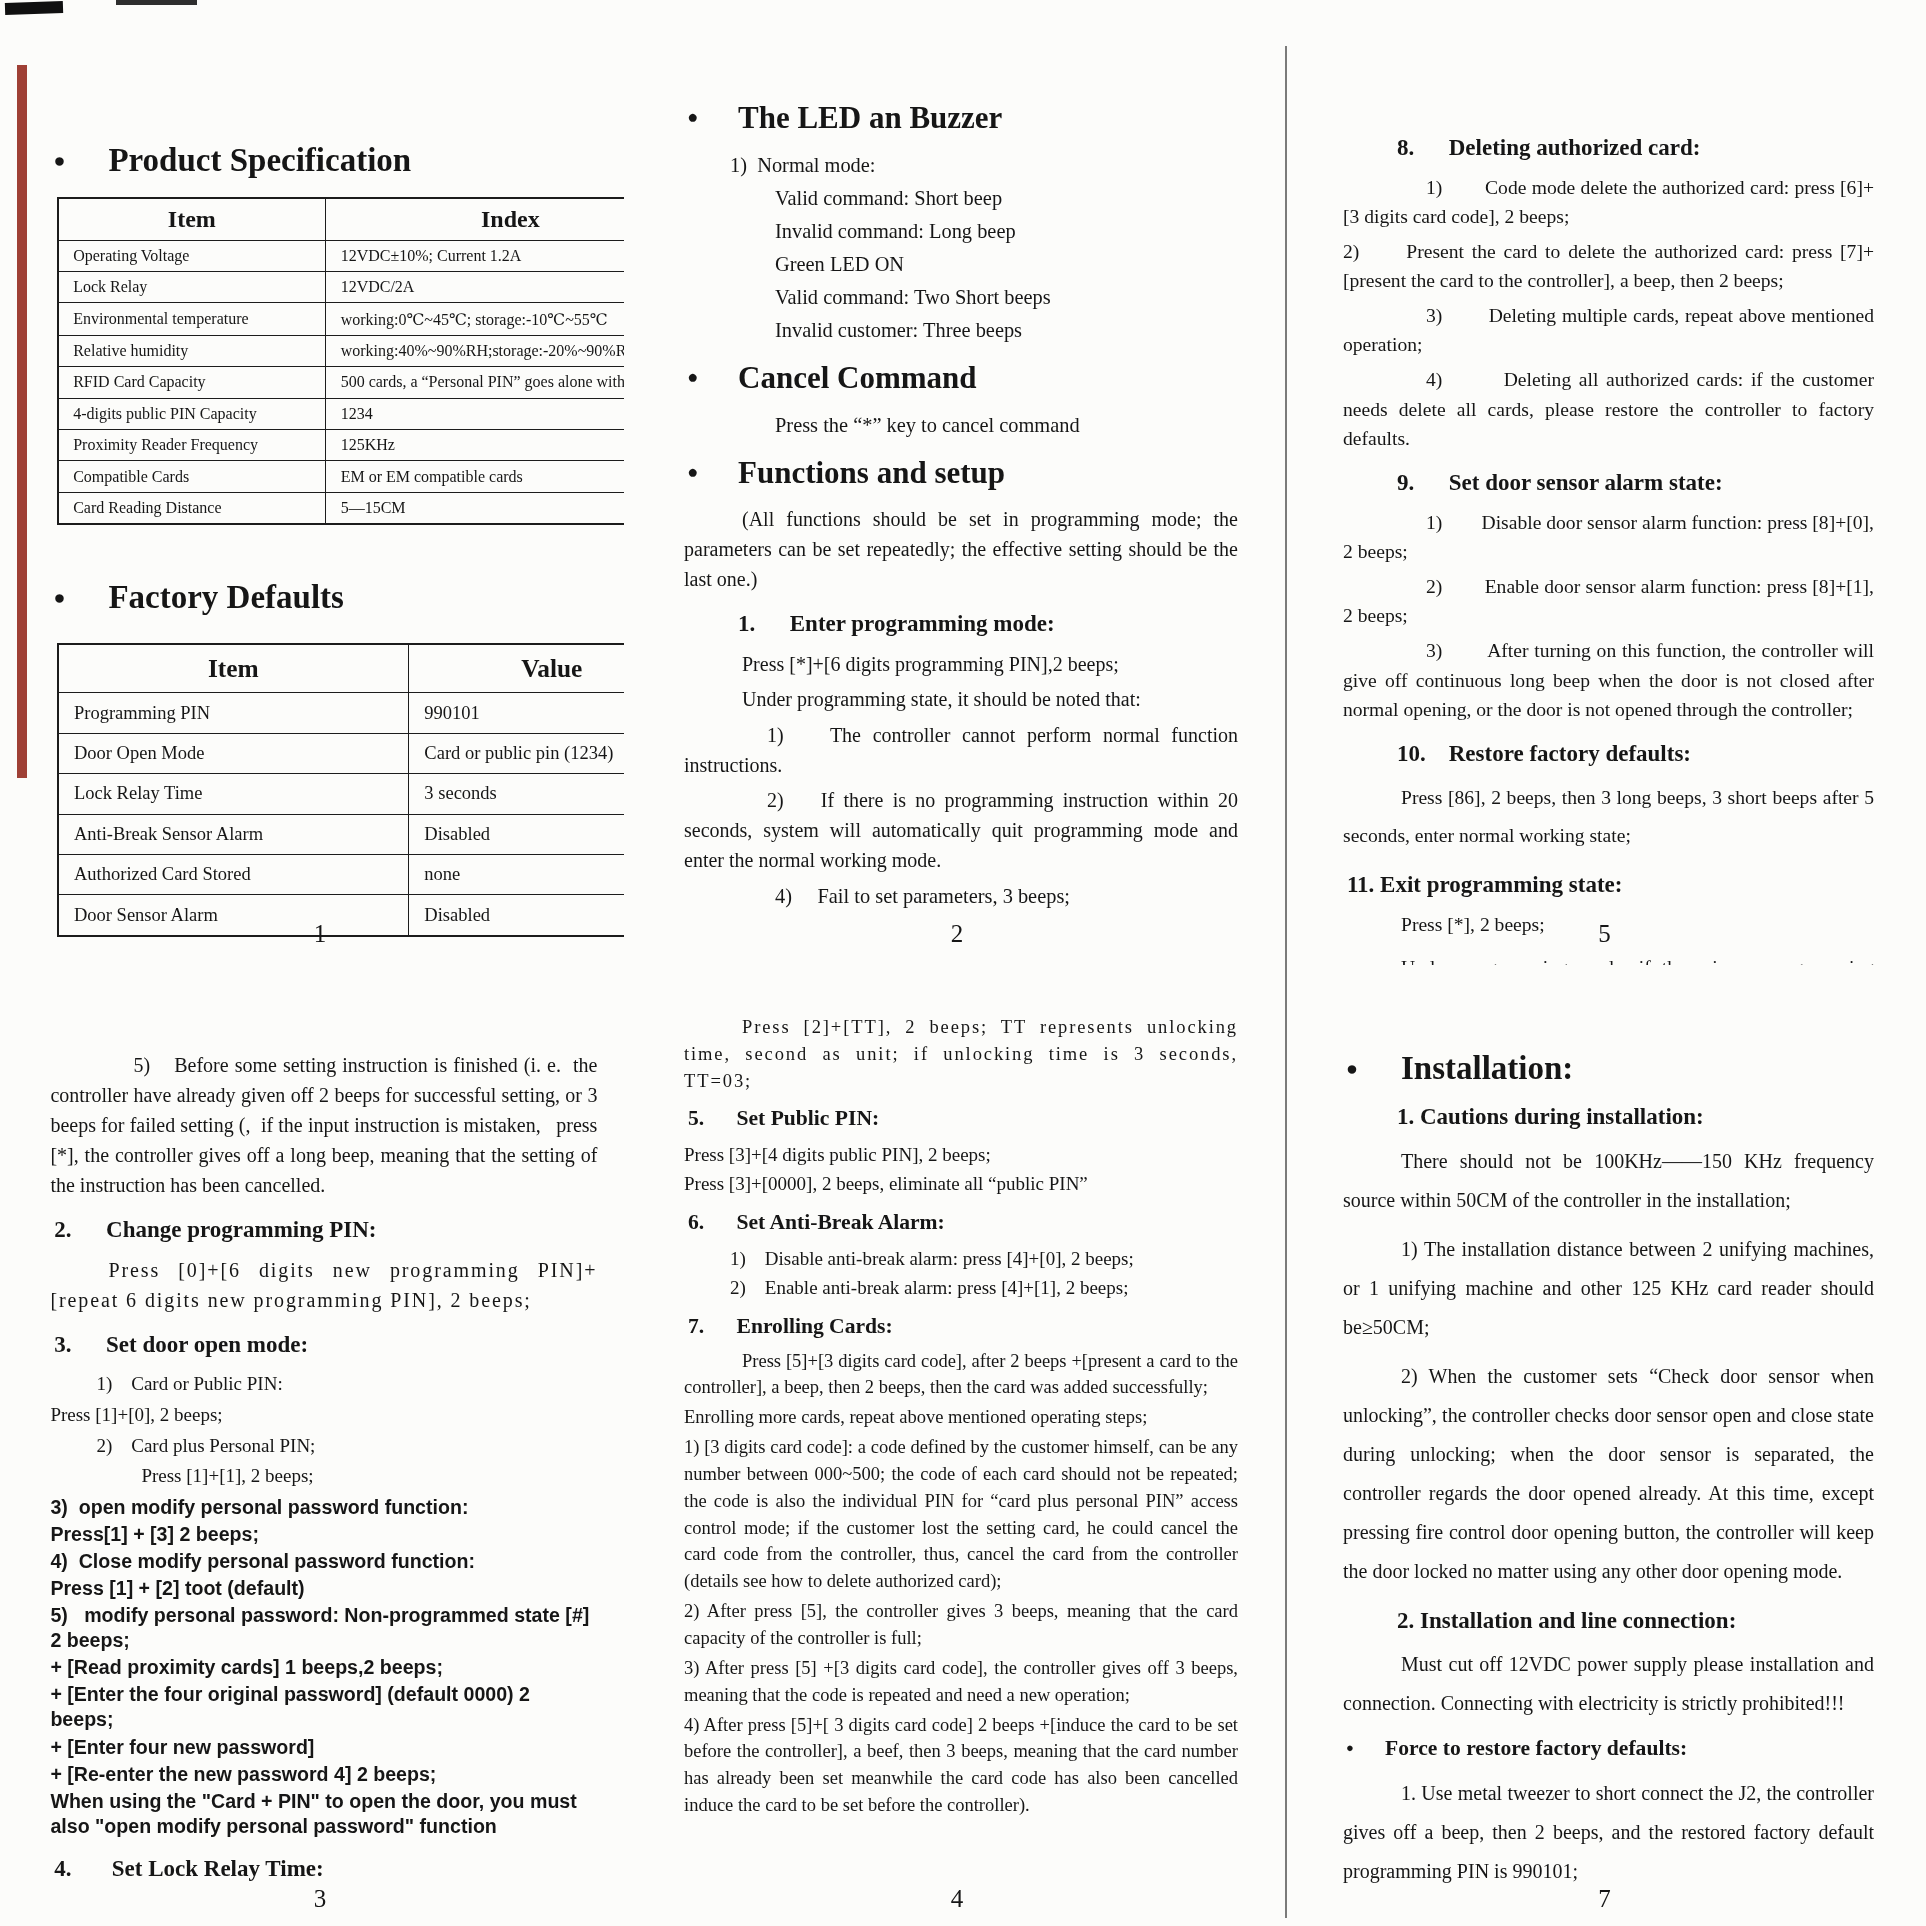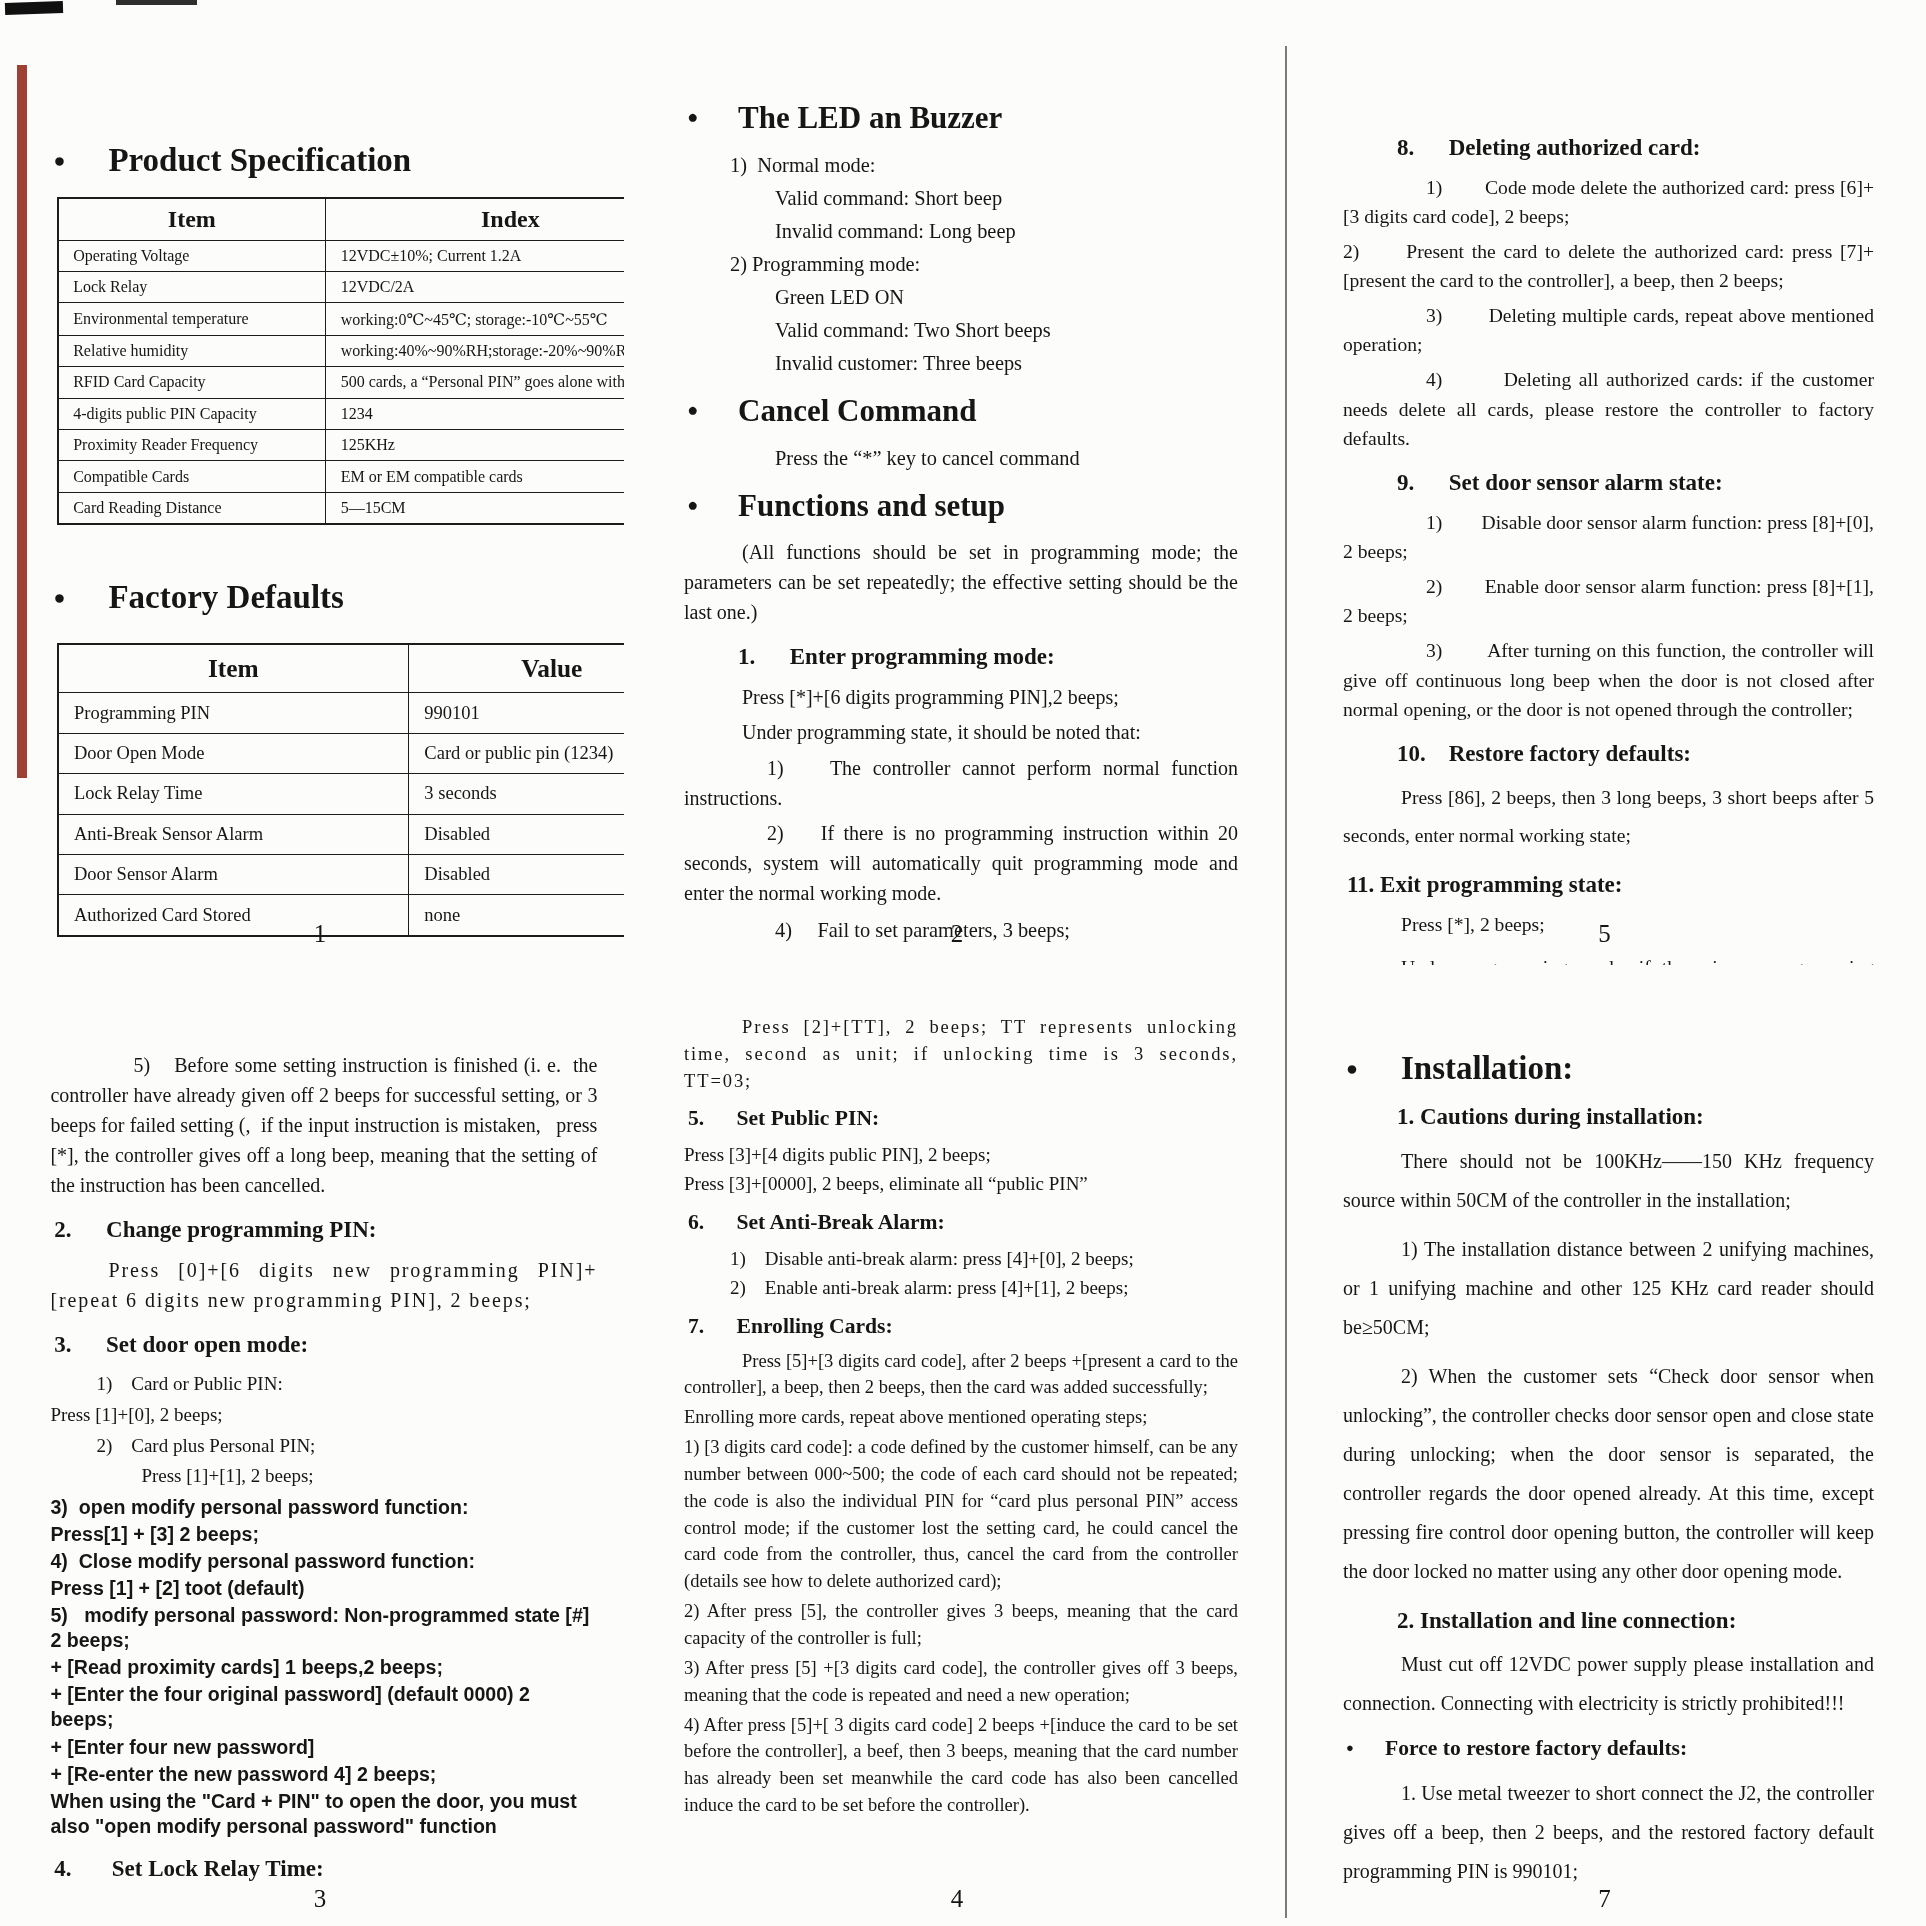--- a/index.html
+++ b/index.html
@@ -161,7 +161,6 @@
         <div class="ln ml1">1)  Normal mode:</div>
         <div class="ln ml2">Valid command: Short beep</div>
         <div class="ln ml2">Invalid command: Long beep</div>
-        <div class="ln ml1">2) Programming mode:</div>
         <div class="ln ml2">Green LED ON</div>
         <div class="ln ml2">Valid command: Two Short beeps</div>
         <div class="ln ml2">Invalid customer: Three beeps</div>

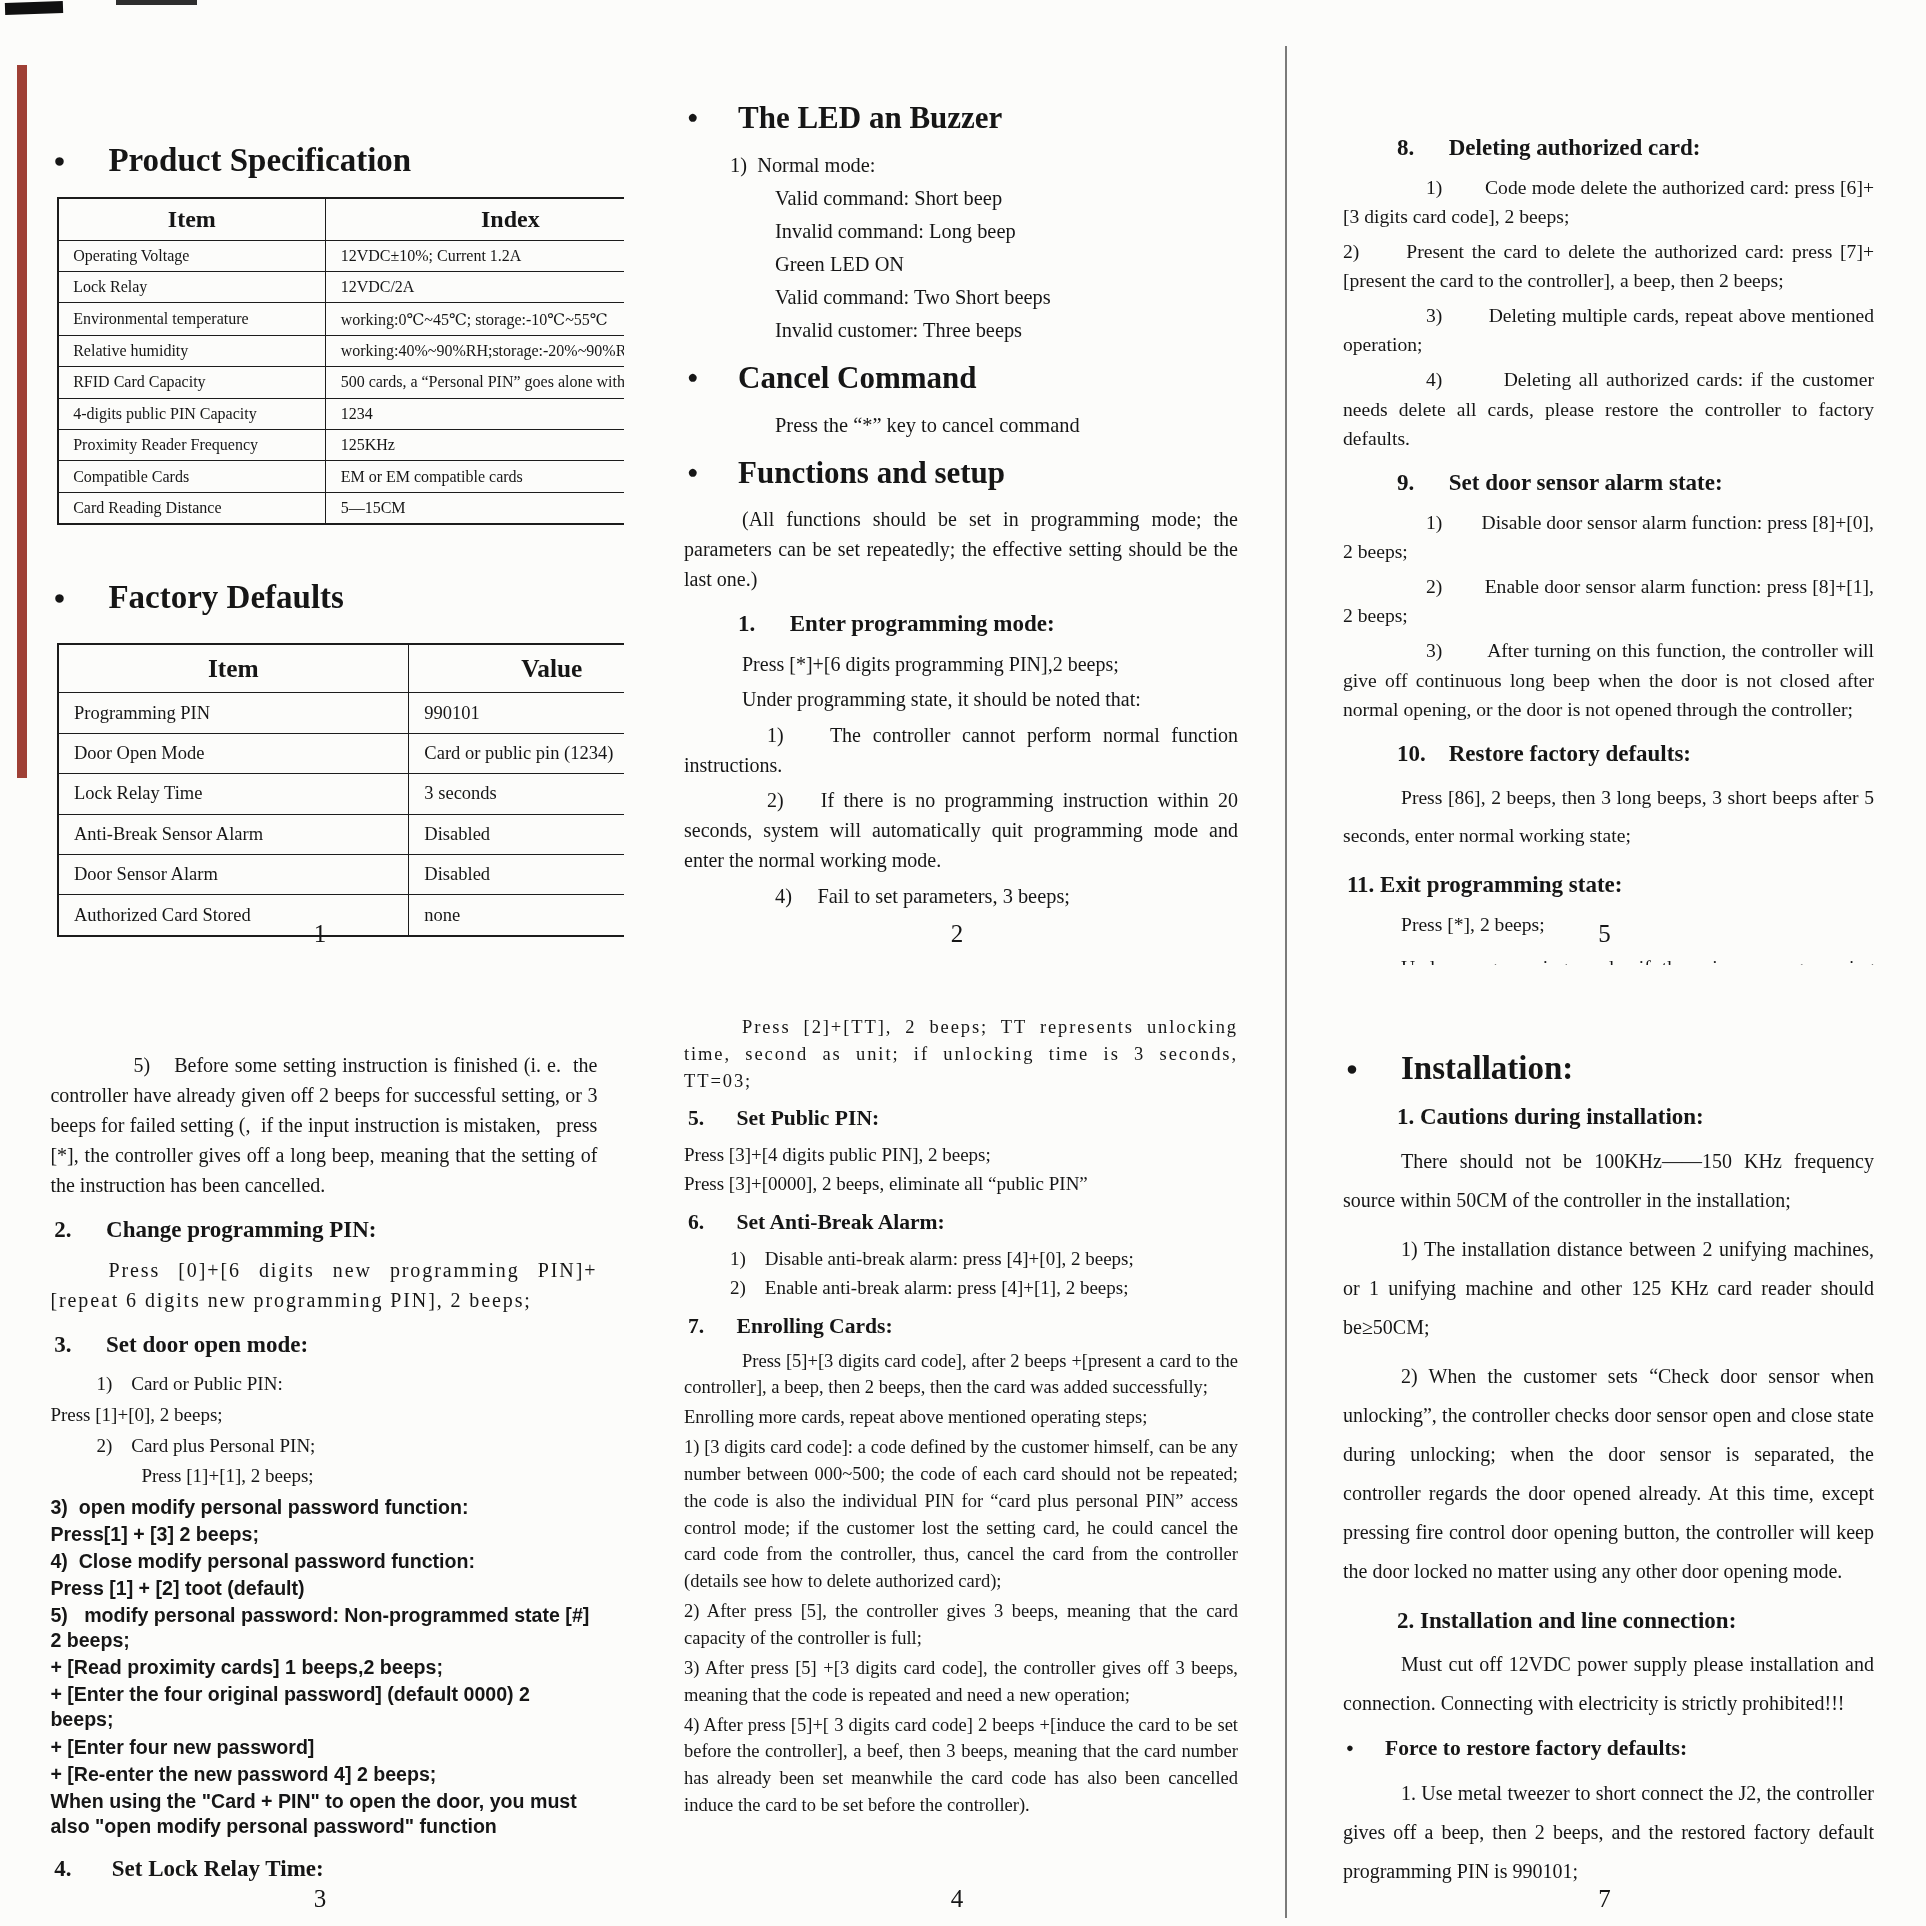--- a/index.html
+++ b/index.html
@@ -143,12 +143,12 @@
               <td>Disabled</td>
             </tr>
             <tr>
+              <td>Authorized Card Stored</td>
+              <td>none</td>
+            </tr>
+            <tr>
               <td>Door Sensor Alarm</td>
               <td>Disabled</td>
-            </tr>
-            <tr>
-              <td>Authorized Card Stored</td>
-              <td>none</td>
             </tr>
           </tbody>
         </table>

